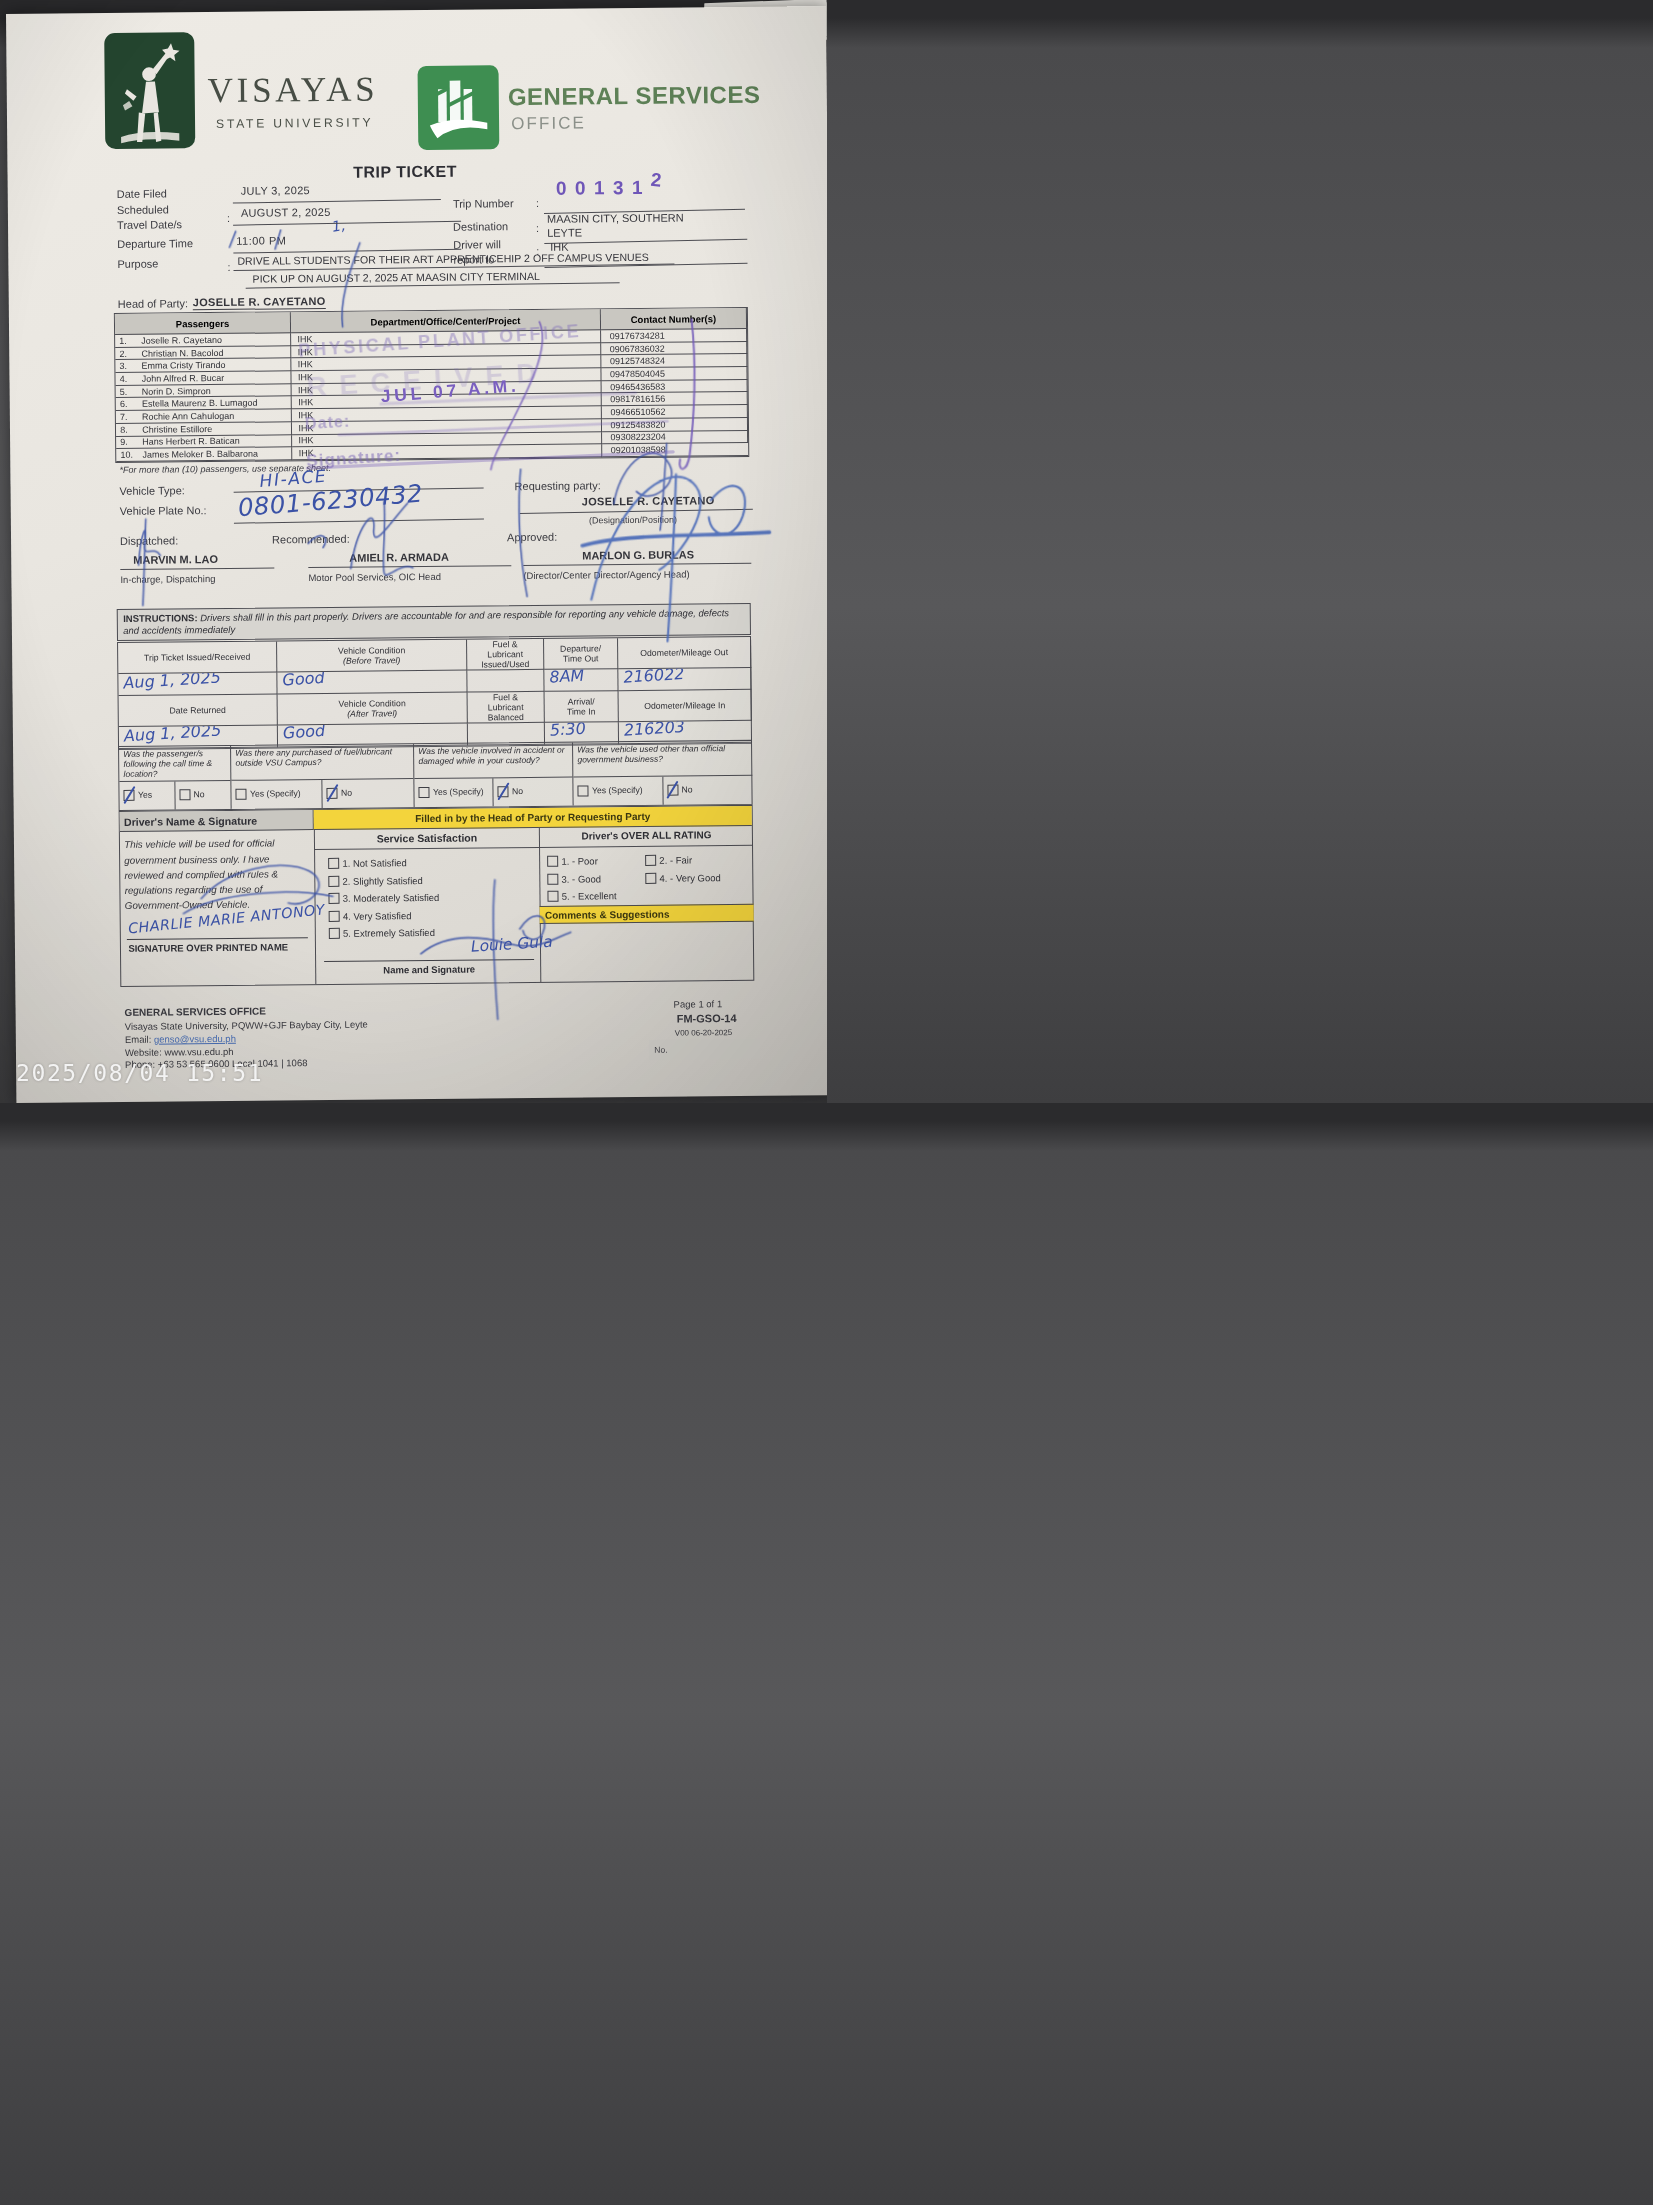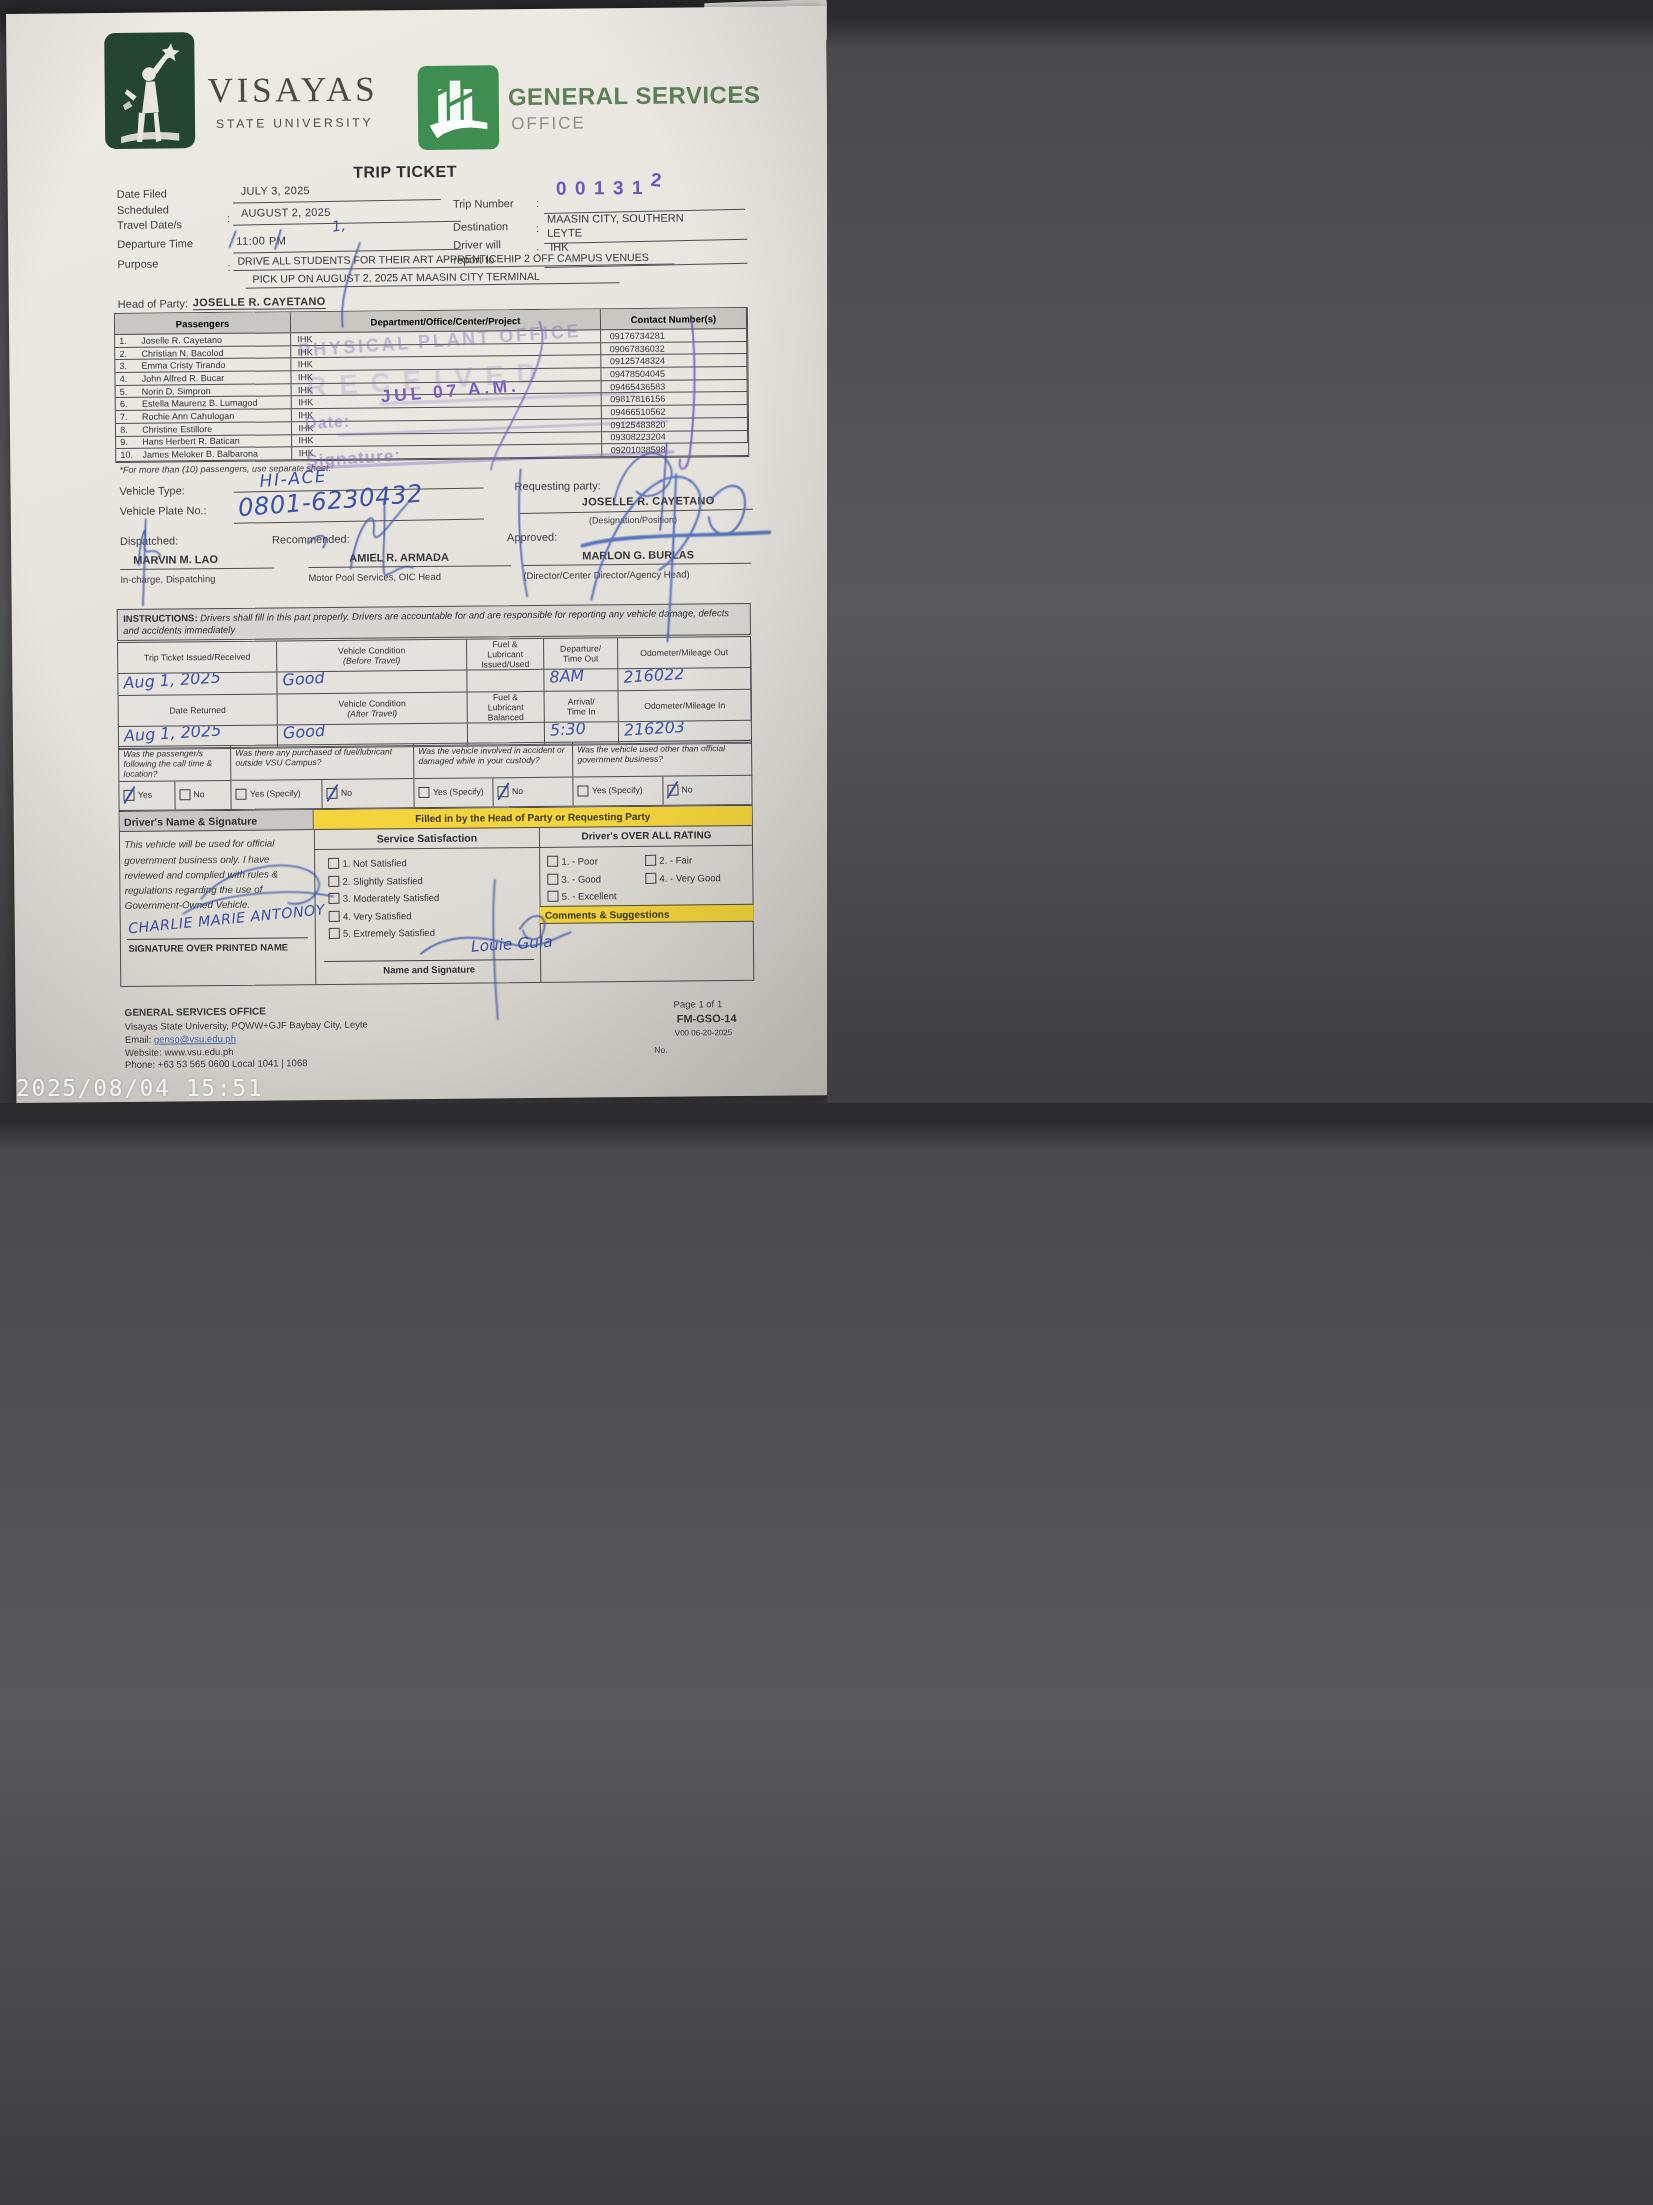--- a/index.html
+++ b/index.html
@@ -14,7 +14,7 @@
   #vignette{left:0;top:0;width:827px;height:1103px;pointer-events:none;z-index:60;
     background:radial-gradient(ellipse at 45% 40%,rgba(0,0,0,0) 55%,rgba(0,0,0,.16) 100%);}
   #cam-timestamp{left:16px;top:1060px;z-index:70;color:rgba(248,248,248,.93);
-    font-family:"DejaVu Sans Mono",monospace;font-size:23px;letter-spacing:1.6px;text-shadow:0 0 3.2px rgba(0,0,0,.25);margin-top:15px;}
+    font-family:"DejaVu Sans Mono",monospace;font-size:23px;letter-spacing:1.6px;text-shadow:0 0 3.2px rgba(0,0,0,.25);}
   
   #paper{left:6.4px;top:13.8px;width:820px;height:1089px;transform:rotate(-0.55deg);transform-origin:top left;
     background:linear-gradient(160deg,#eeebe5 0%,#e9e6e0 40%,#dddad4 78%,#d2cfc9 100%);

